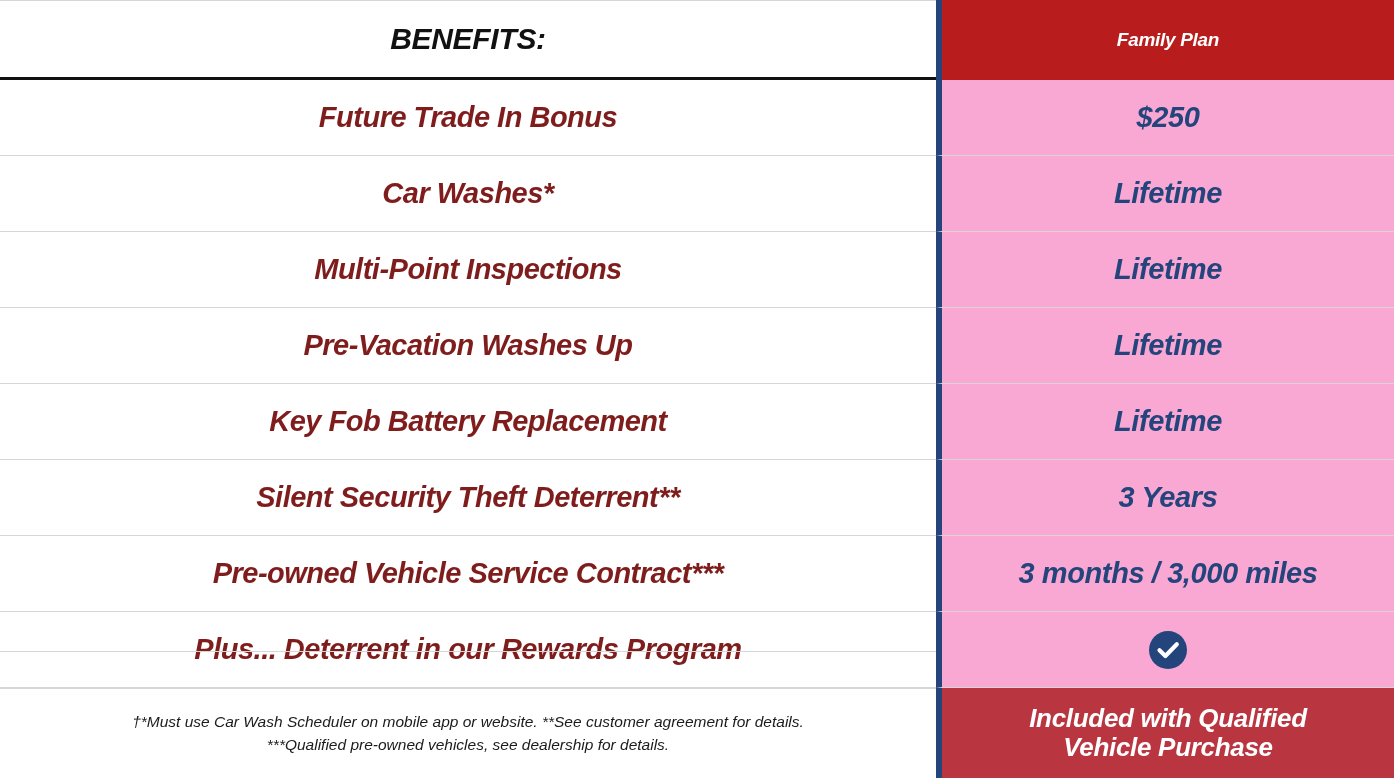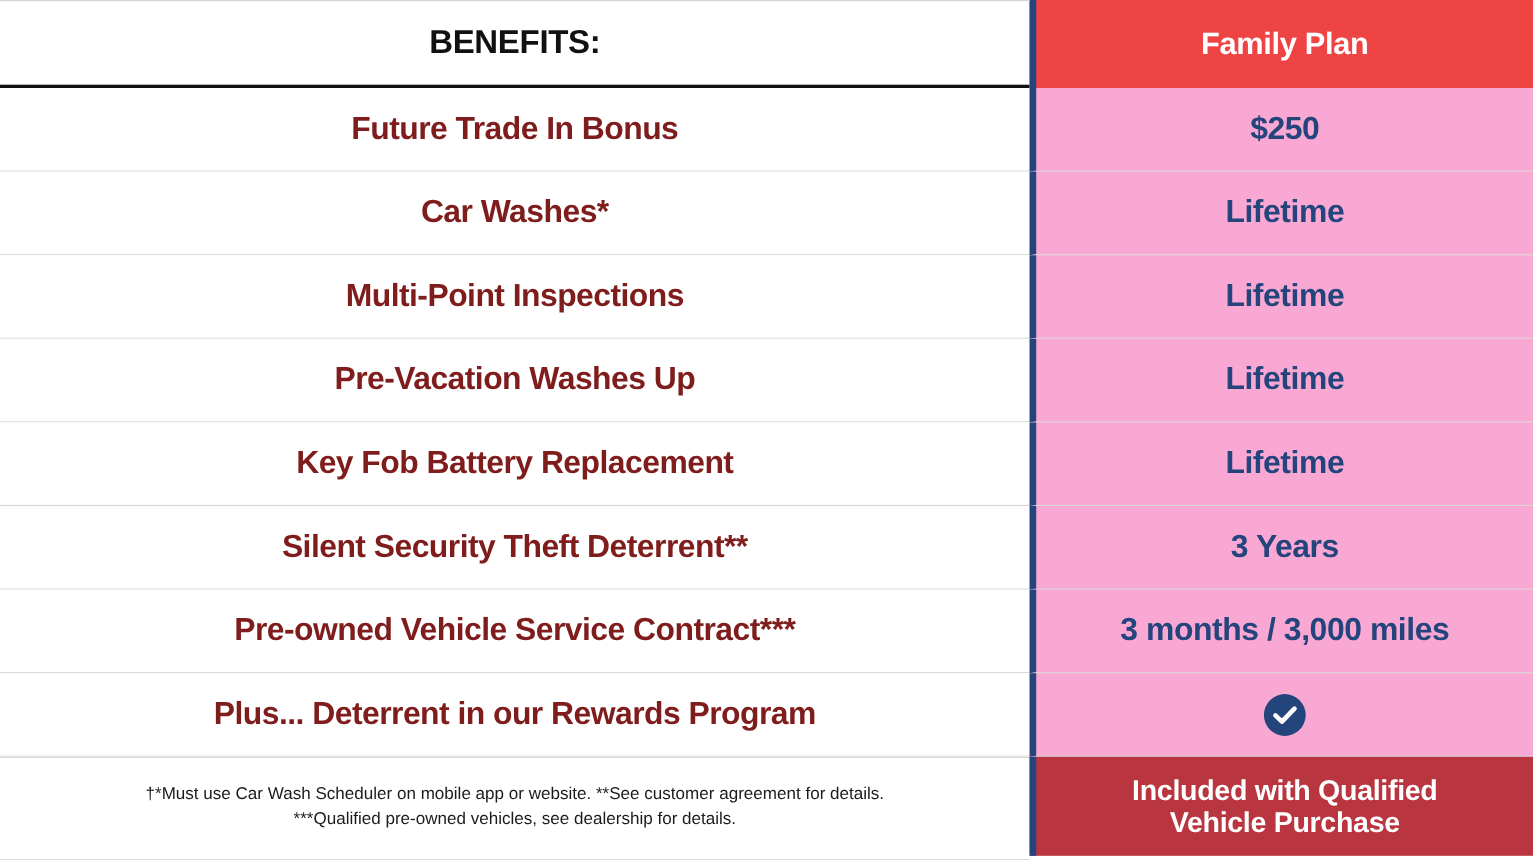--- a/index.html
+++ b/index.html
@@ -12,10 +12,11 @@
   .sheet {
     position: relative;
     width: 1394px;
-    height: 782px;
+    height: 652px;
     display: grid;
     grid-template-columns: 936px 458px;
     grid-template-rows: 80px 76px 76px 76px 76px 76px 76px 76px 76px 90px;
+    font-style: italic;
   }
   
   .left-cell {

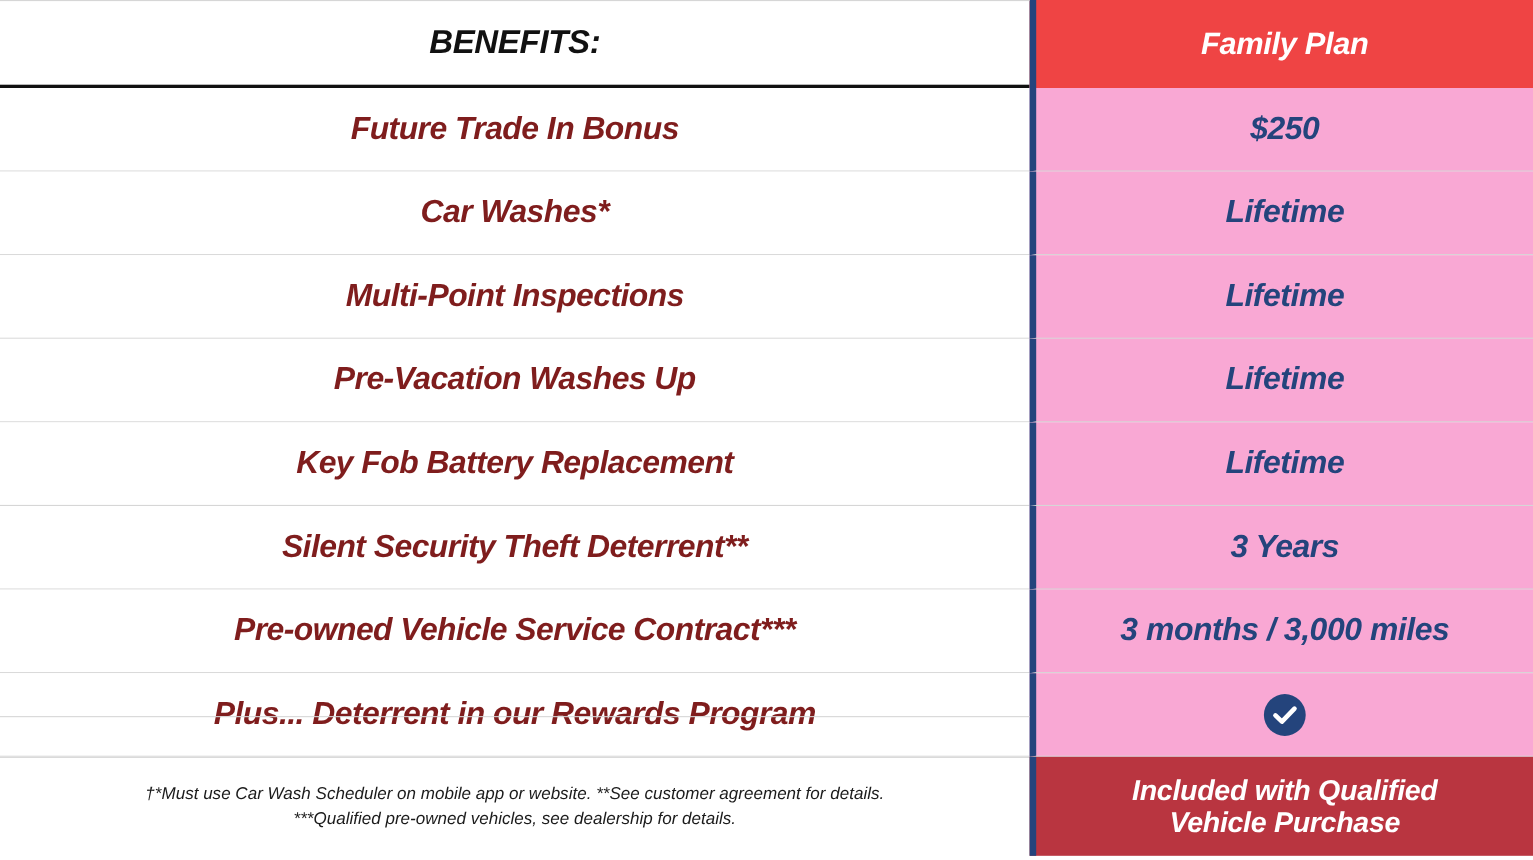--- a/index.html
+++ b/index.html
@@ -69,9 +69,9 @@
     border-left: 6px solid #24447c;
   }
   .header-right {
-    background: #ef4444;
+    background: #b91c1c;
     color: #ffffff;
-    font-size: 28px;
+    font-size: 19px;
     font-weight: 700;
     letter-spacing: -0.3px;
     border-bottom: none;

